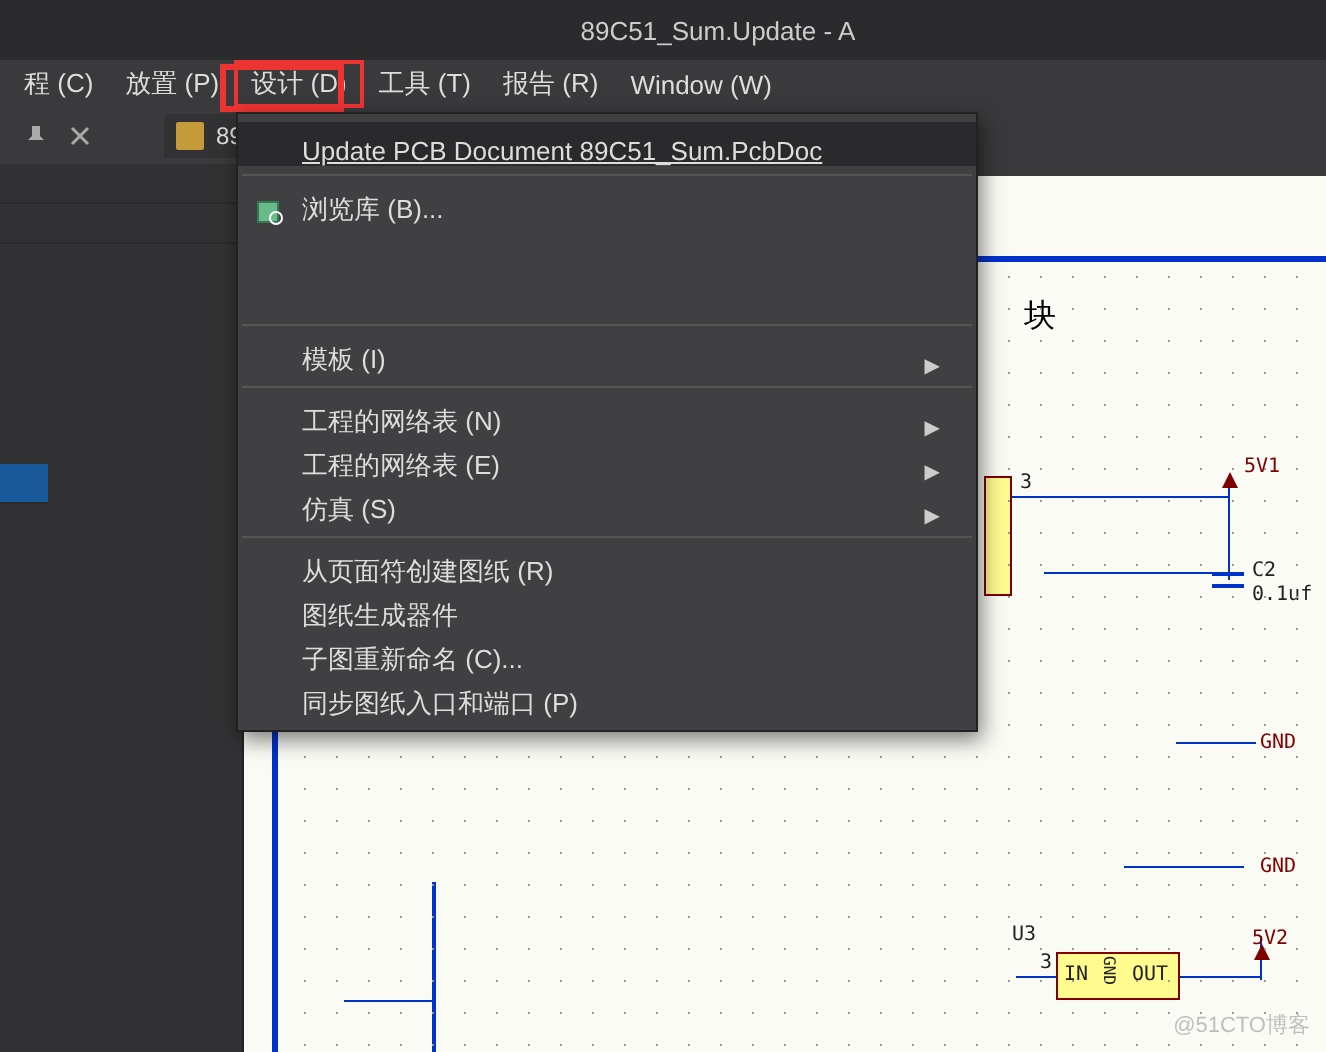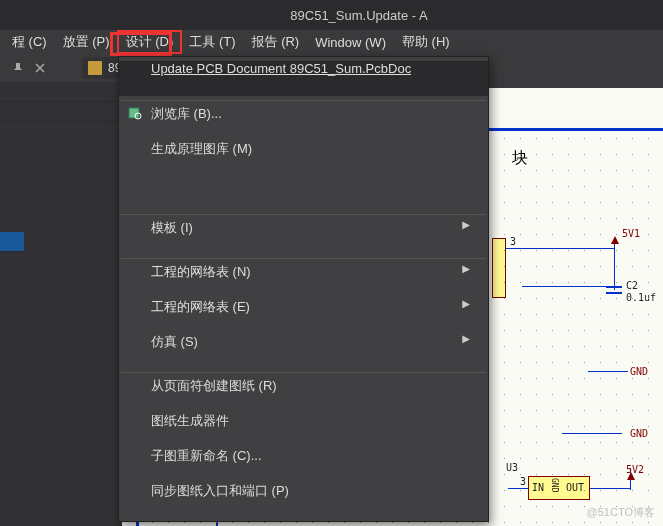--- a/index.html
+++ b/index.html
@@ -63,7 +63,6 @@
   <span class="menubar-item">工具 (T)</span>
   <span class="menubar-item">报告 (R)</span>
   <span class="menubar-item">Window (W)</span>
-  <span class="menubar-item">帮助 (H)</span>
 </div>
 
 <div class="toolbar">

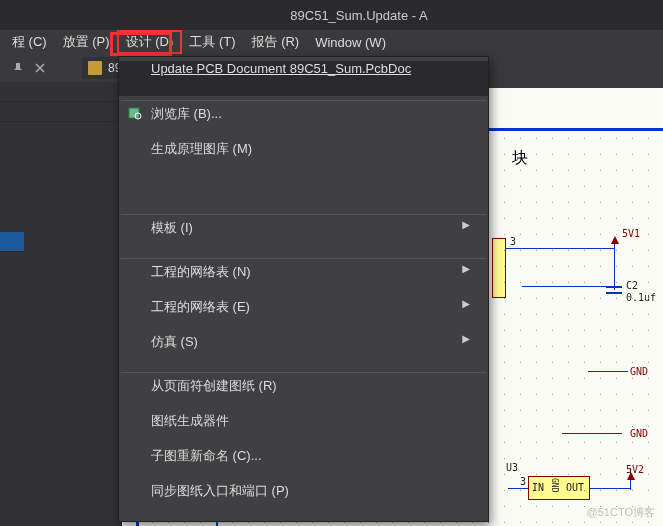--- a/index.html
+++ b/index.html
@@ -22,7 +22,7 @@
   .hl-item { left: 118px; top: 58px; width: 348px; height: 32px; }
   
   .dropdown { position: absolute; left: 118px; top: 56px; width: 371px; background: #404042; border: 1px solid #222; box-shadow: 2px 4px 10px rgba(0,0,0,0.5); color: #ddd; font-size: 13px; padding: 4px 0; z-index: 10; }
-  .menu-item { display: flex; align-items: flex-start; height: 35px; padding: 0 18px 0 6px; cursor: pointer; }
+  .menu-item { display: flex; align-items: flex-end; height: 22px; padding: 0 18px 0 6px; cursor: pointer; }
   .menu-item.selected { background: #2a2a2c; }
   .menu-item.selected .menu-label { text-decoration: underline; }
   .menu-icon { width: 20px; height: 16px; display: flex; align-items: center; justify-content: center; flex-shrink: 0; }

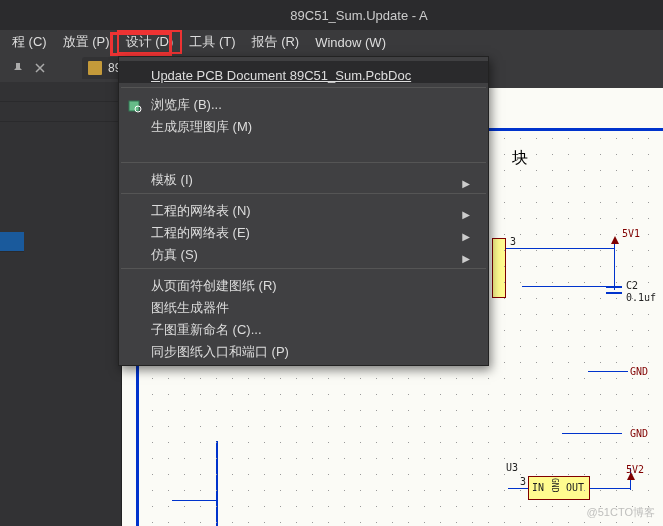--- a/index.html
+++ b/index.html
@@ -949,7 +949,6 @@
   </div>
   <div class="menu-item">
     <span class="menu-icon"></span>
-    <span class="menu-label">生成原理图库 (M)</span>
   </div>
   <div class="menu-item">
     <span class="menu-icon"></span>

